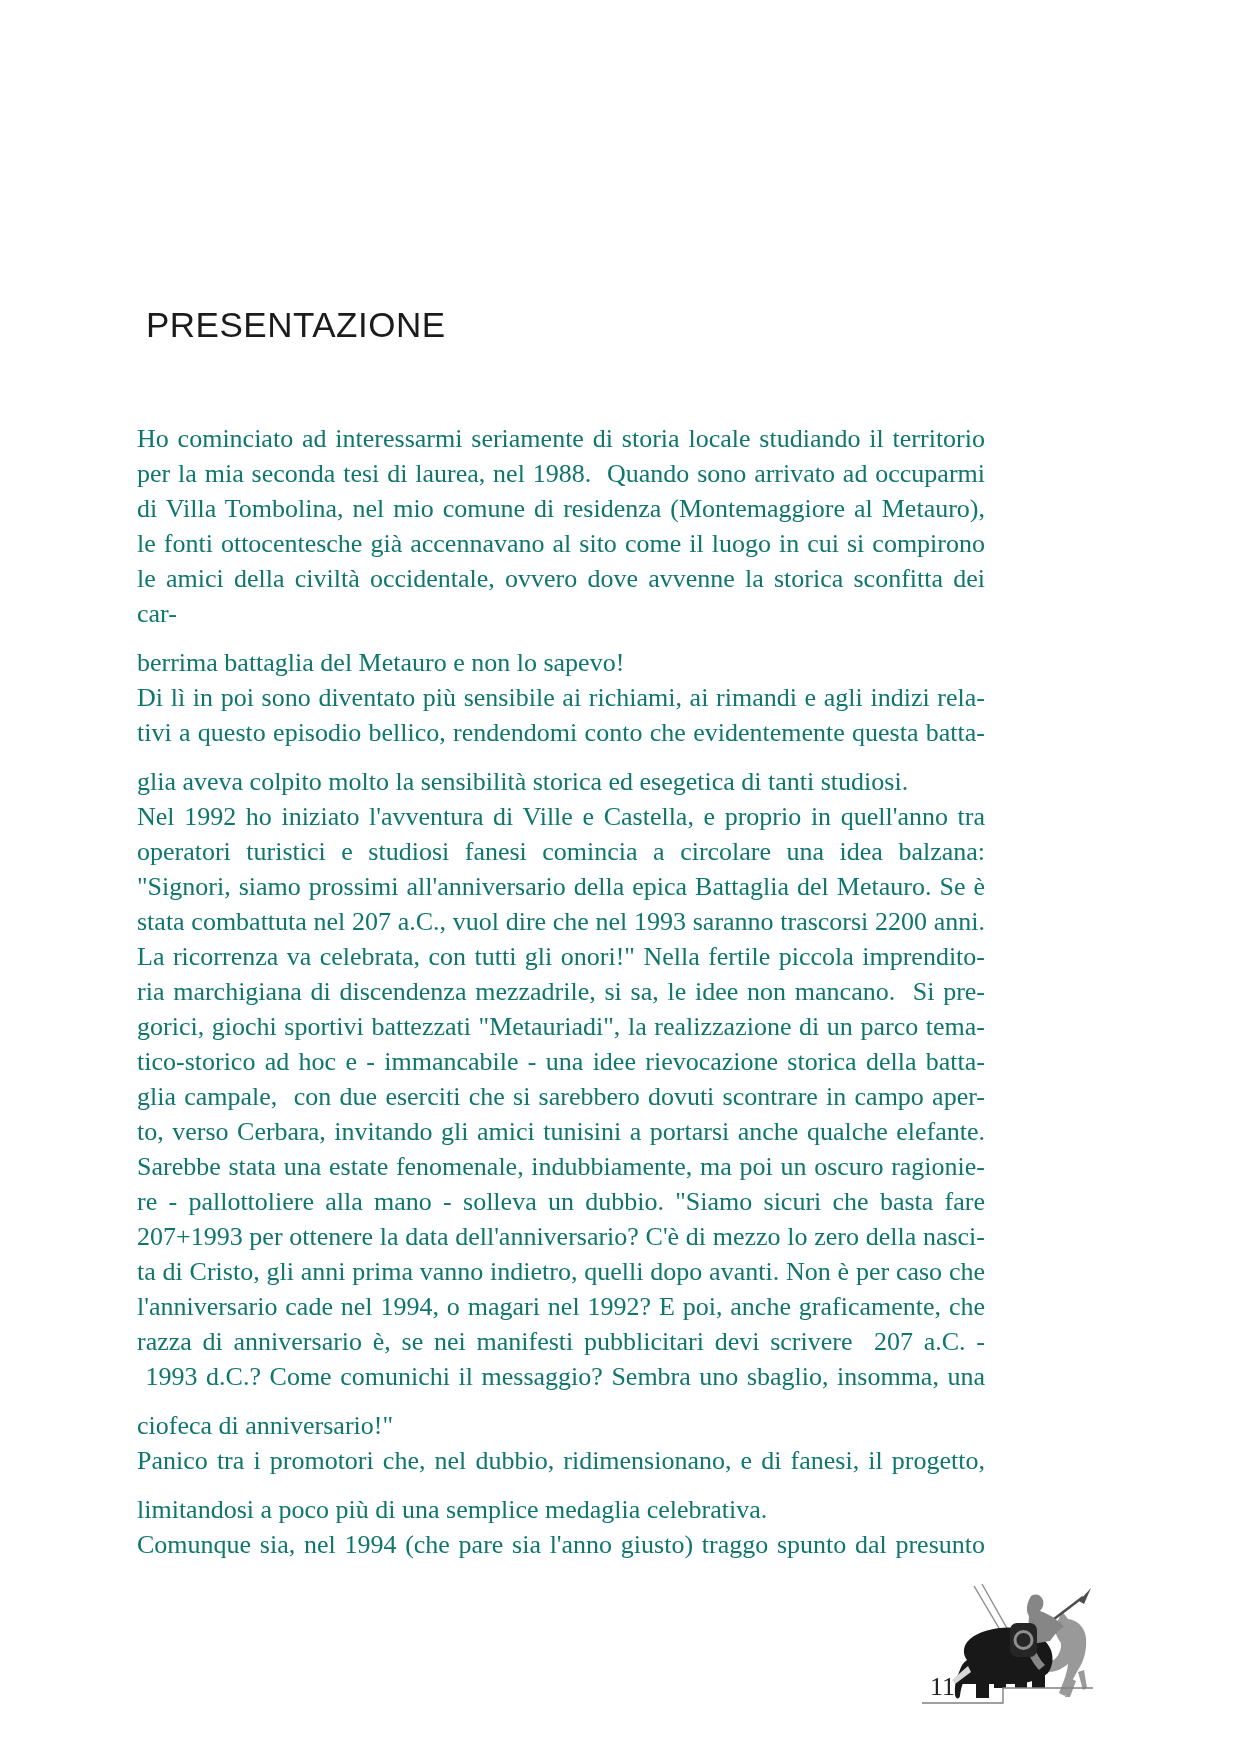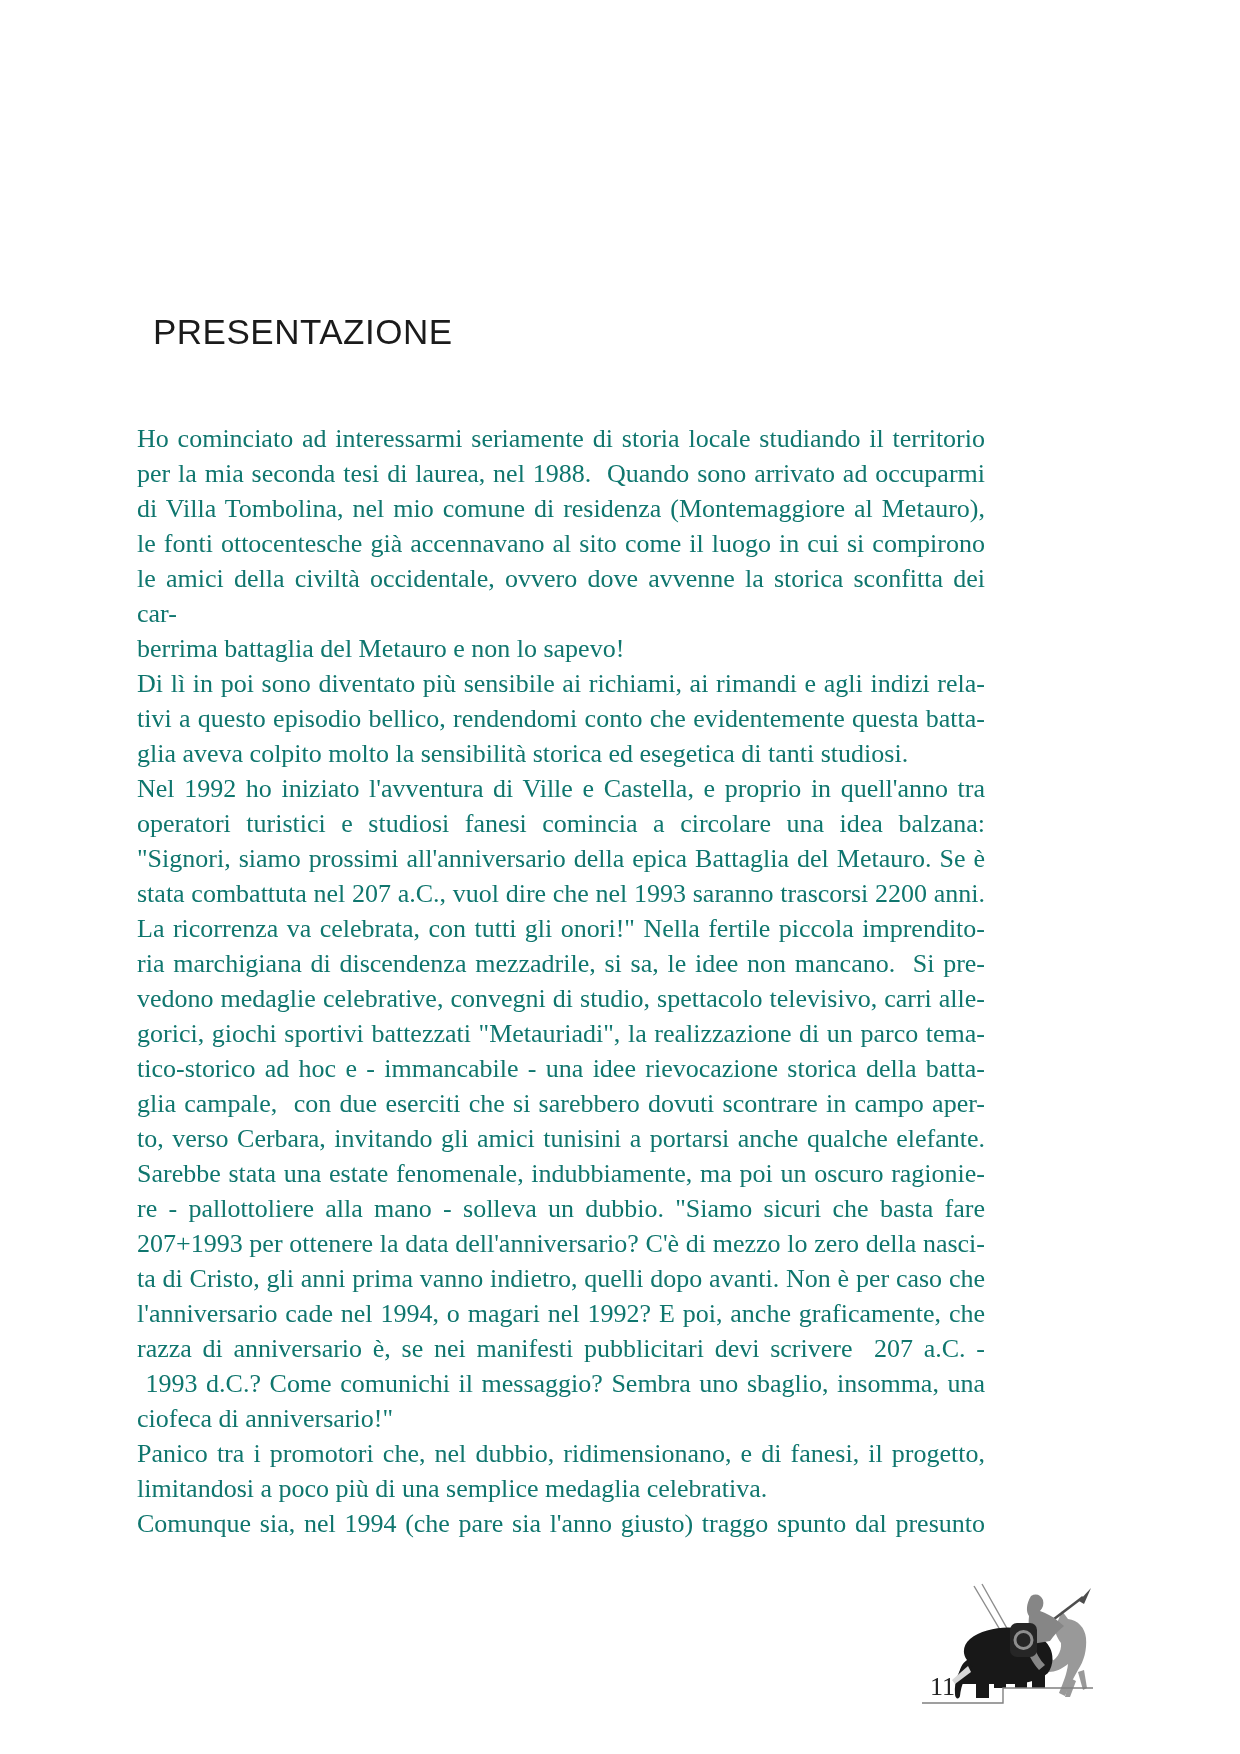--- a/index.html
+++ b/index.html
@@ -19,7 +19,7 @@
     font-weight: normal;
     letter-spacing: 0.5px;
     color: #1b1b1b;
-    margin: 16px;
+    margin: 9px;
   }
   .body-text {
     position: absolute;

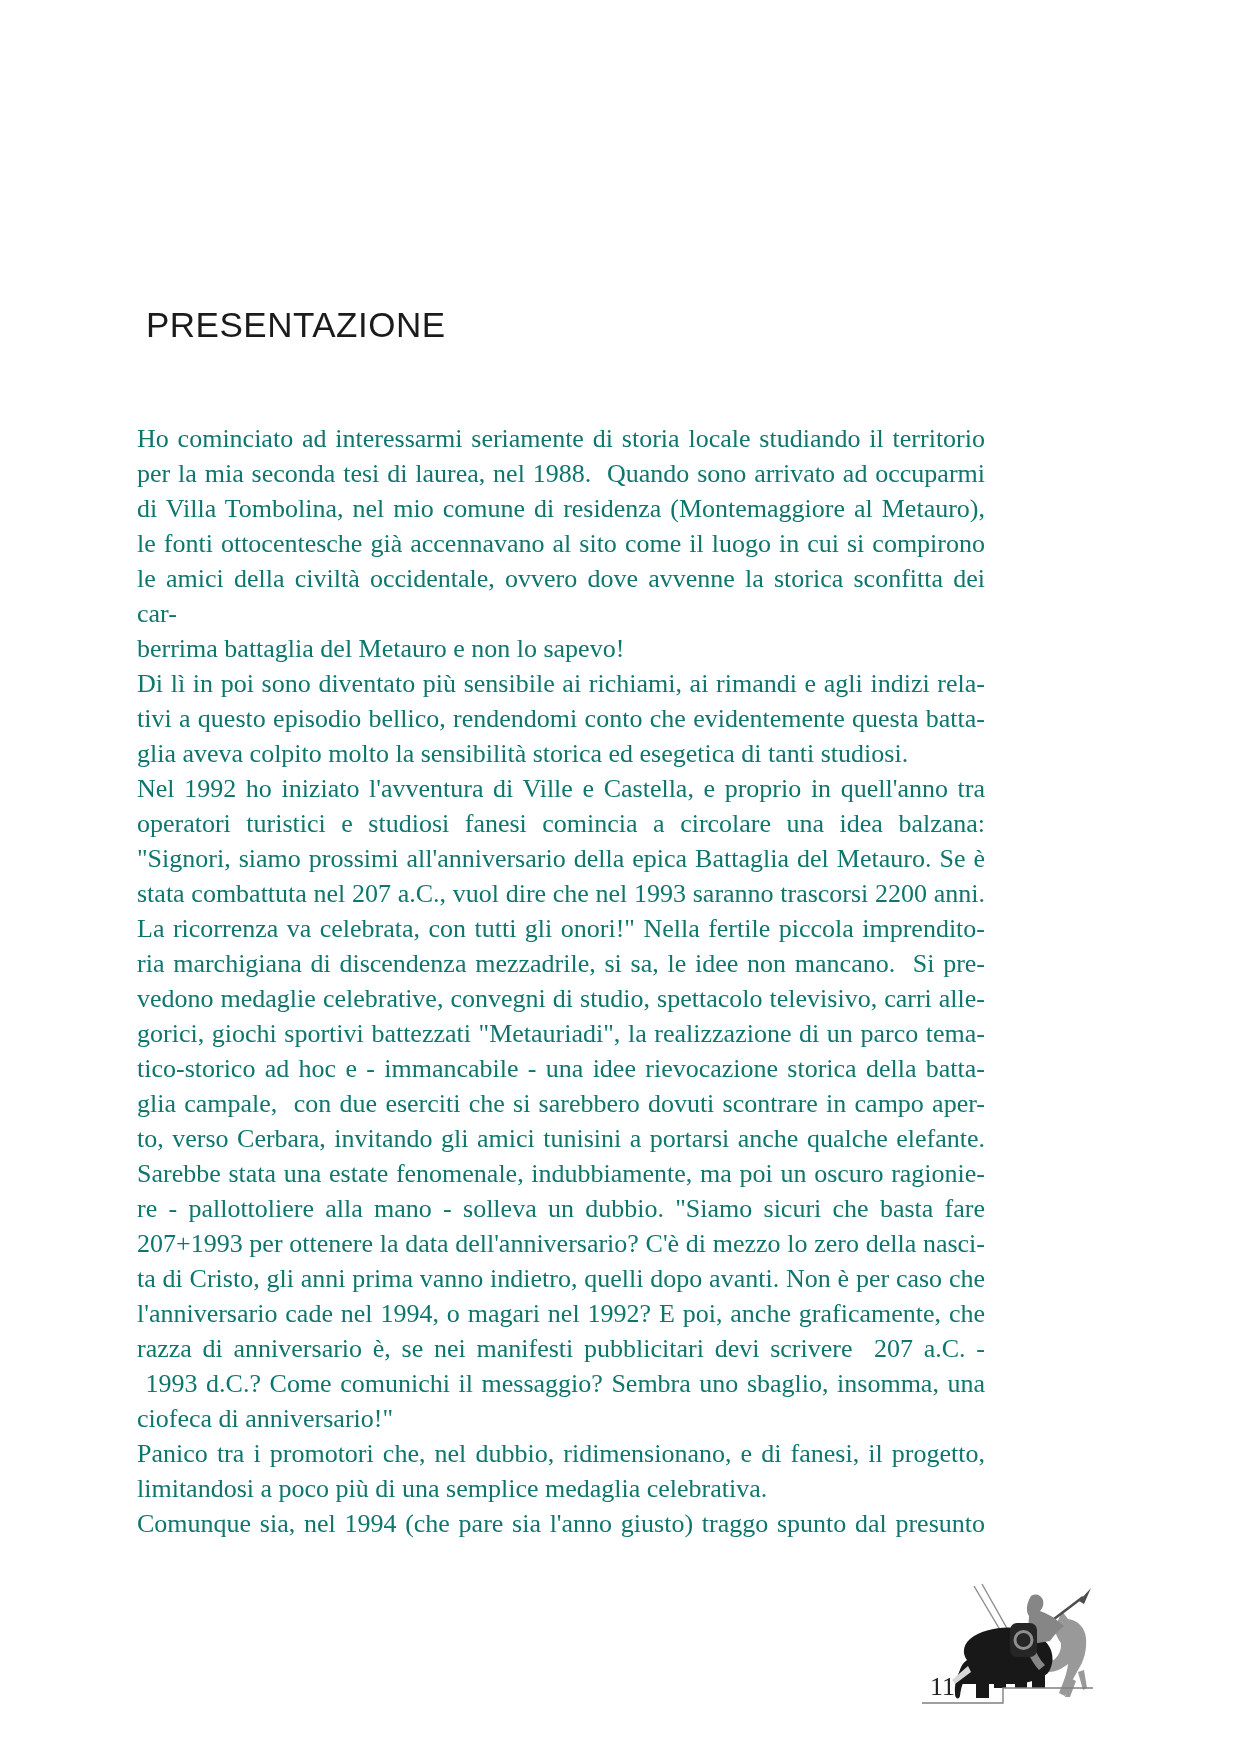--- a/index.html
+++ b/index.html
@@ -37,6 +37,7 @@
   }
   .body-text .line.para-end {
     text-align-last: left;
+    margin-top: 14px;
   }
   .footer-graphic {
     position: absolute;

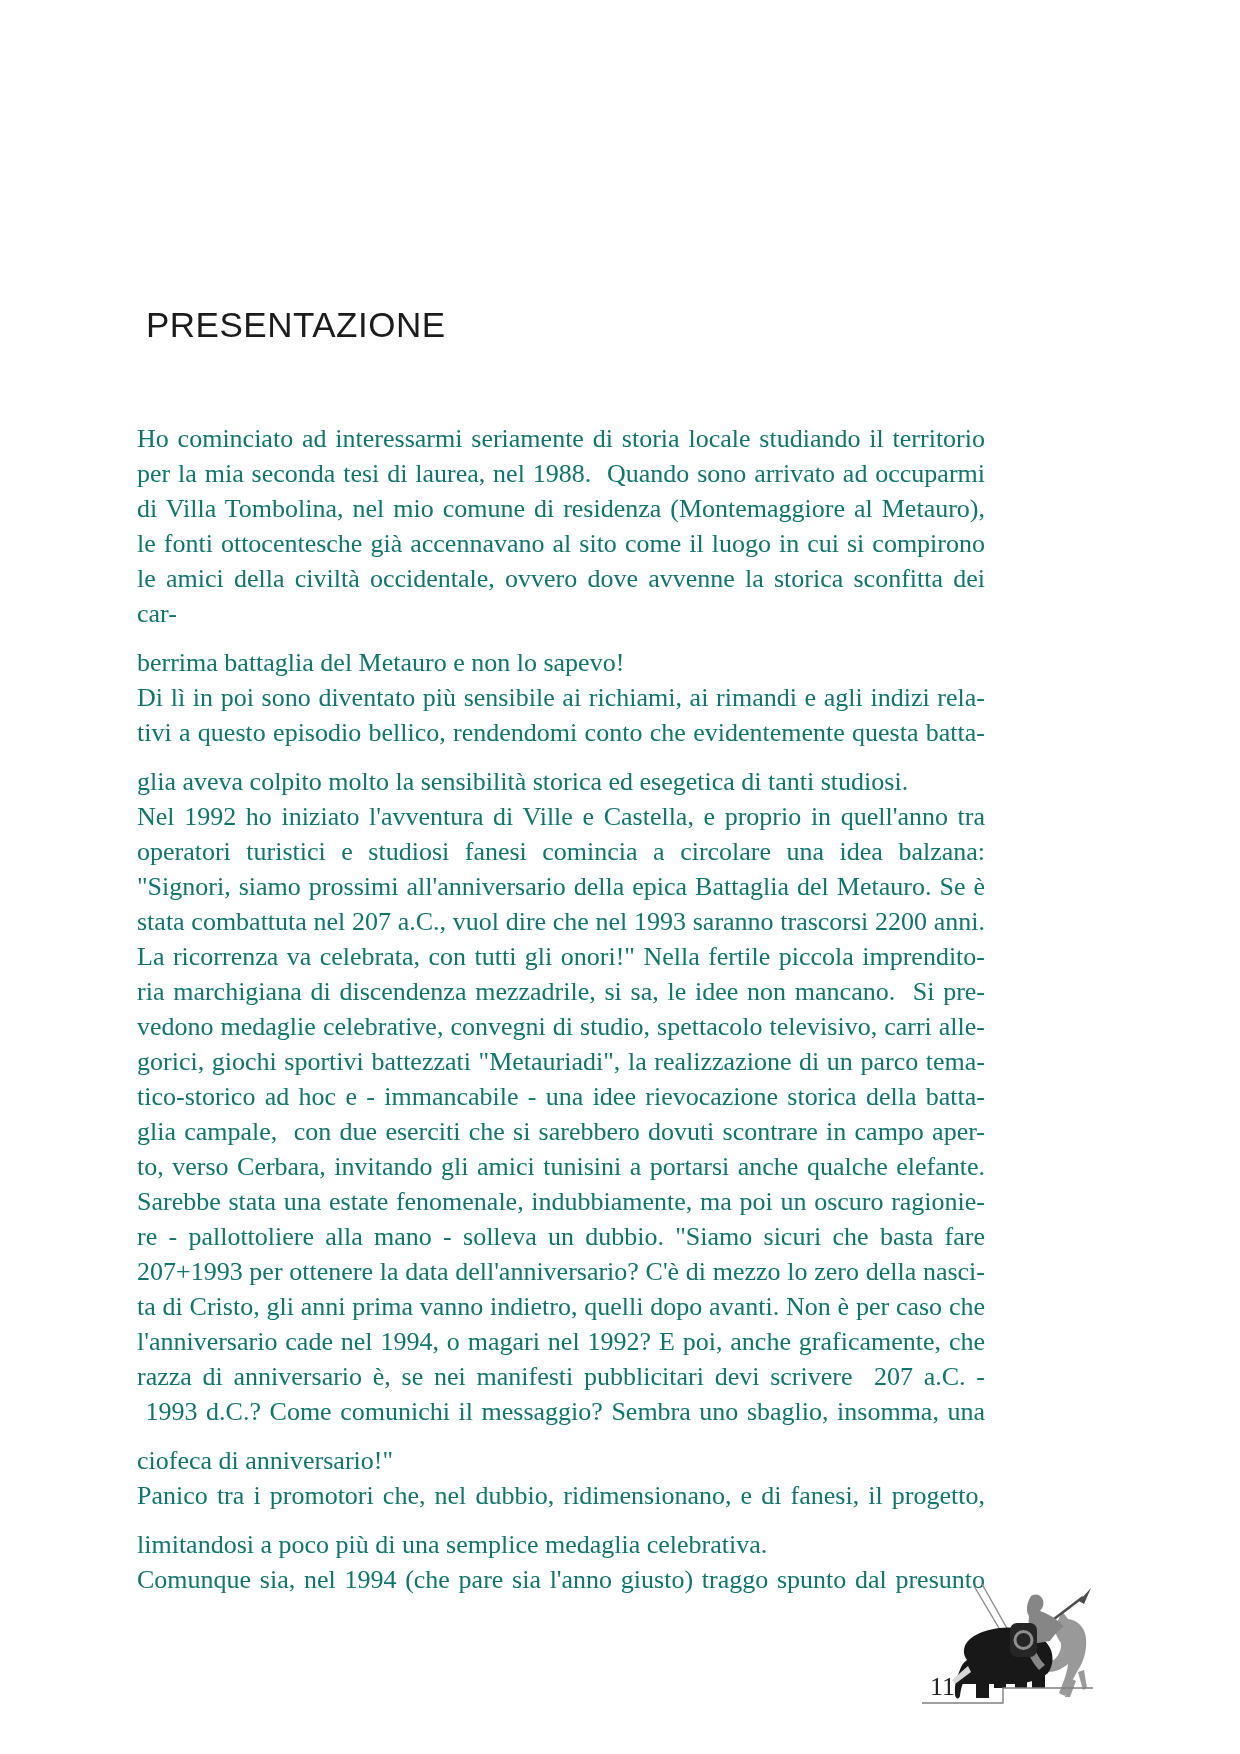--- a/index.html
+++ b/index.html
@@ -73,7 +73,6 @@
     <div class="line">stata combattuta nel 207 a.C., vuol dire che nel 1993 saranno trascorsi 2200 anni.</div>
     <div class="line">La ricorrenza va celebrata, con tutti gli onori!" Nella fertile piccola imprendito-</div>
     <div class="line">ria marchigiana di discendenza mezzadrile, si sa, le idee non mancano.&nbsp; Si pre-</div>
-    <div class="line">vedono medaglie celebrative, convegni di studio, spettacolo televisivo, carri alle-</div>
     <div class="line">gorici, giochi sportivi battezzati "Metauriadi", la realizzazione di un parco tema-</div>
     <div class="line">tico-storico ad hoc e - immancabile - una idee rievocazione storica della batta-</div>
     <div class="line">glia campale,&nbsp; con due eserciti che si sarebbero dovuti scontrare in campo aper-</div>

